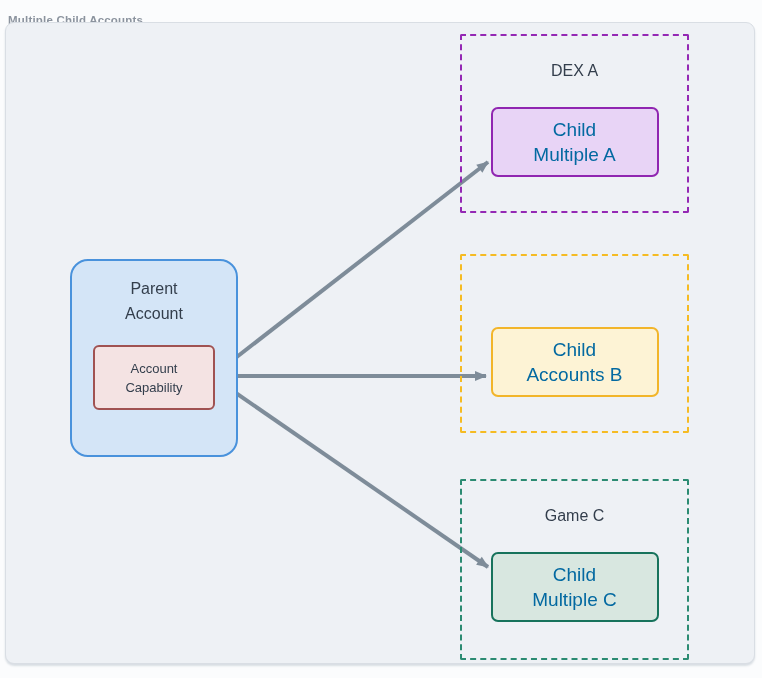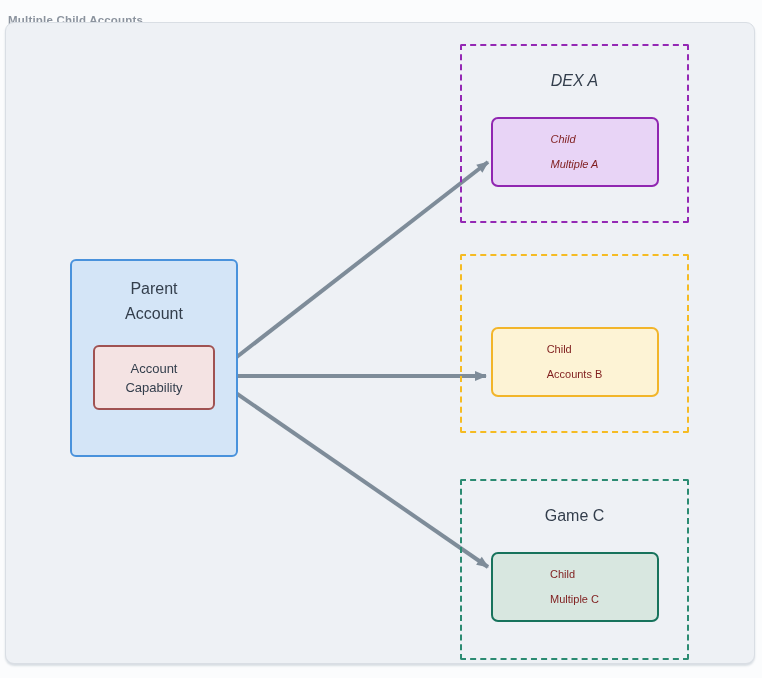--- a/index.html
+++ b/index.html
@@ -64,7 +64,7 @@
     width: 229px;
     border-radius: 2px;
   }
-  .group-dex  { top: 21px;  height: 179px; border: 2px dashed #9428b4; font-style: italic; }
+  .group-dex  { top: 11px;  height: 179px; border: 2px dashed #9428b4; }
   .group-defi { top: 231px; height: 179px; border: 2px dashed #f5bb23; }
   .group-game { top: 456px; height: 181px; border: 2px dashed #2b8b72; }
   .group-label {

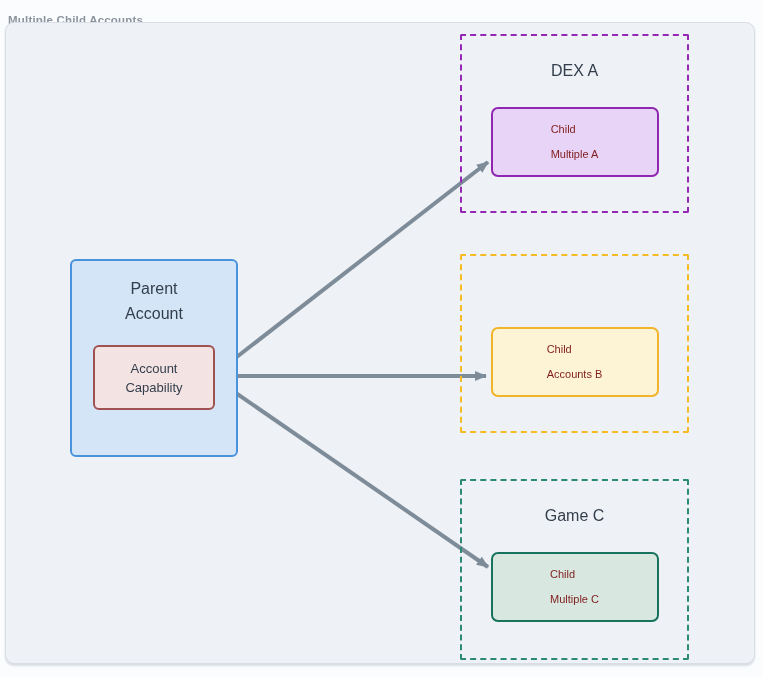--- a/index.html
+++ b/index.html
@@ -85,8 +85,9 @@
   .child-defi { background: #fdf3d5; border: 2px solid #f2b52a; }
   .child-game { background: #d8e7e0; border: 2px solid #17735c; }
   .child-label {
-    font-size: 11px; line-height: 25px;
-    color: #7f1d1d;
+    text-align: center;
+    font-size: 19px; line-height: 25px;
+    color: #0369a1;
   }
 </style>
 </head>

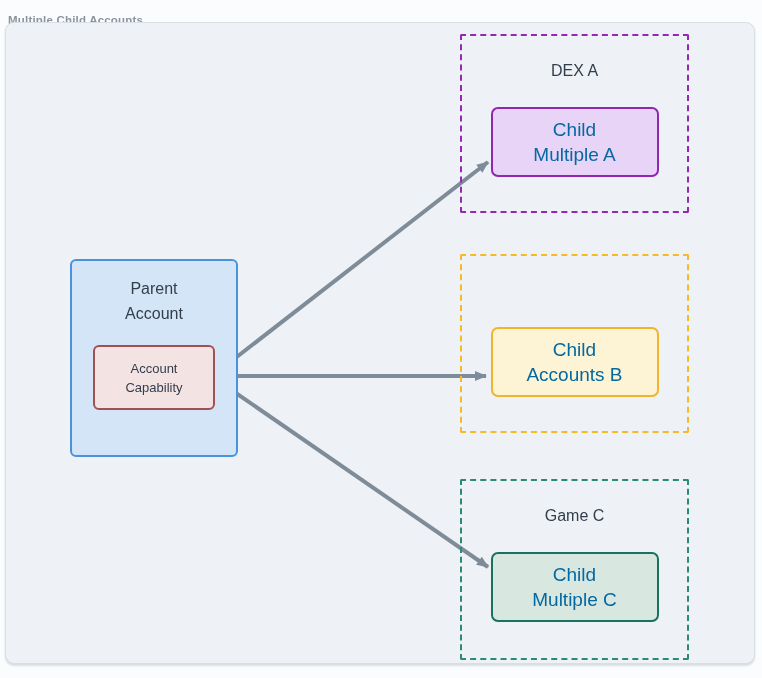--- a/index.html
+++ b/index.html
@@ -35,7 +35,7 @@
     width: 168px; height: 198px;
     background: #d4e5f7;
     border: 2px solid #4992dc;
-    border-radius: 6px;
+    border-radius: 18px;
   }
   .parent-label {
     margin-top: 15px;

